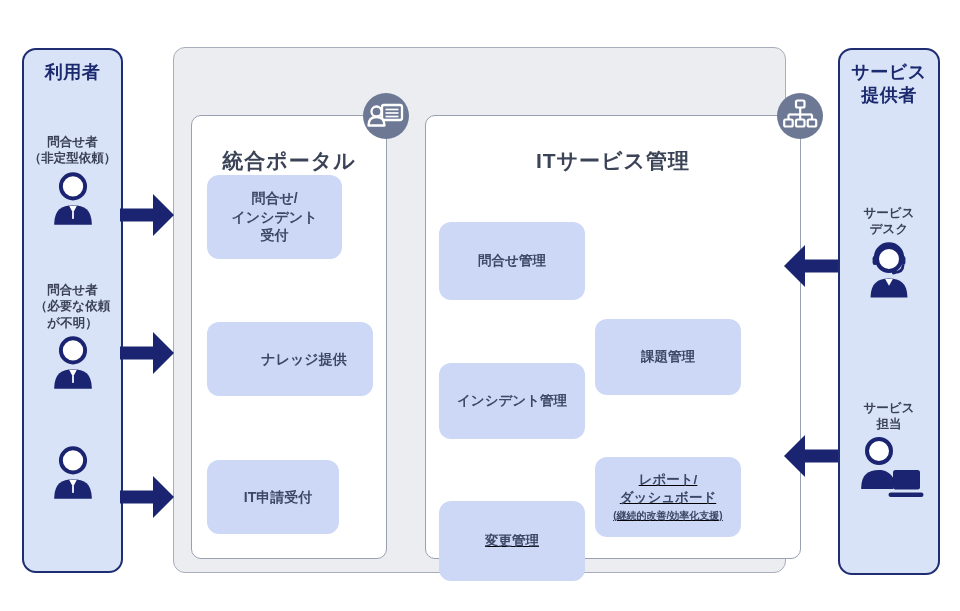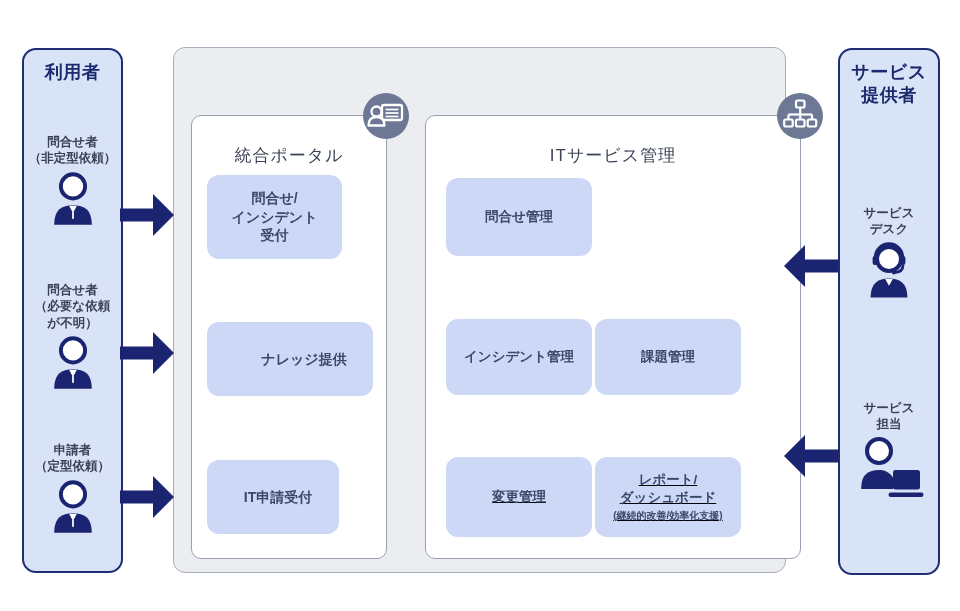--- a/index.html
+++ b/index.html
@@ -22,7 +22,7 @@
   .white-box{position:absolute;top:67px;height:444px;background:#ffffff;border:1.5px solid #99a0b1;border-radius:10px;box-sizing:border-box;}
   .box-portal{left:17px;width:196px;}
   .box-itsm{left:251px;width:376px;}
-  .box-title{position:absolute;top:14px;left:0;width:100%;text-align:center;font-size:17px;font-weight:normal;color:#3b4356;letter-spacing:1px;}
+  .box-title{position:absolute;top:14px;left:0;width:100%;text-align:center;font-size:21px;font-weight:bold;color:#3b4356;letter-spacing:1px;}
 
   .badge{position:absolute;top:-23px;right:-23px;width:46px;height:46px;border-radius:50%;background:#6d7994;display:flex;align-items:center;justify-content:center;}
 

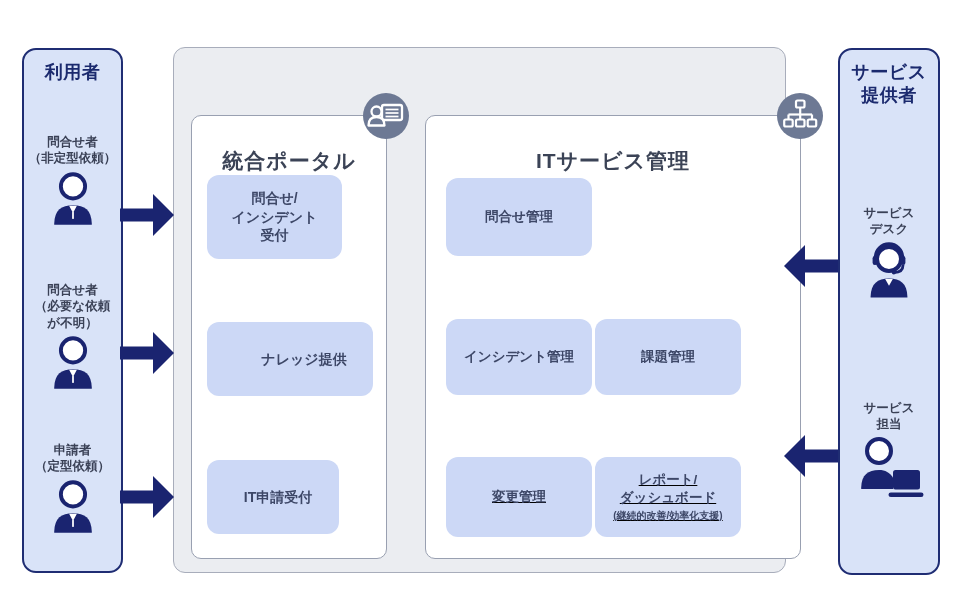--- a/index.html
+++ b/index.html
@@ -37,7 +37,7 @@
 
   
   .i-item{width:146px;}
-  .i-col-0{left:20px;} .i-col-1{left:169px;}
+  .i-col-0{left:13px;margin-top:44px;} .i-col-1{left:169px;}
   .i-row-0{top:62px;height:78px;}
   .i-row-1{top:203px;height:76px;}
   .i-row-2{top:341px;height:80px;text-decoration:underline;}

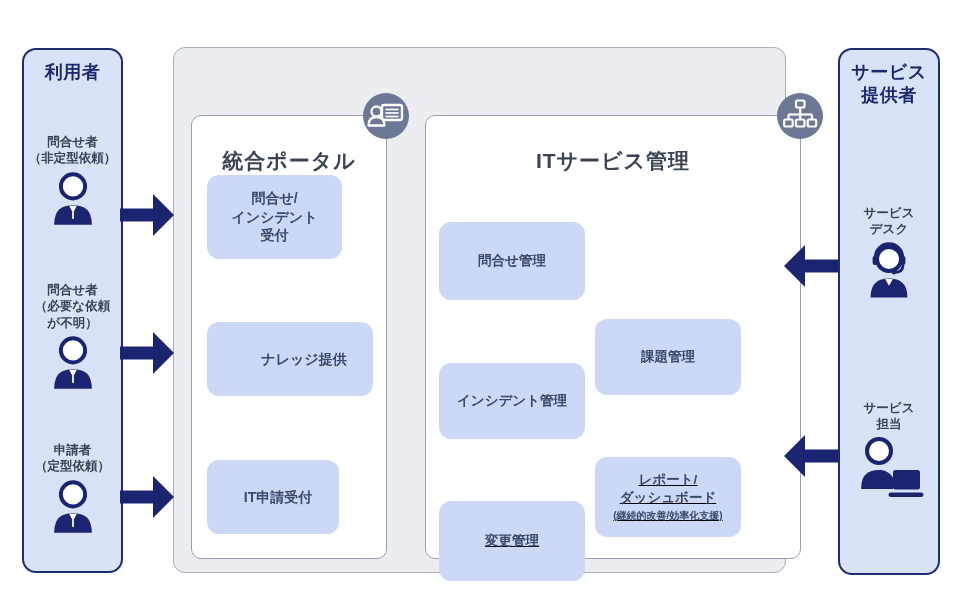--- a/index.html
+++ b/index.html
@@ -83,8 +83,6 @@
     </div>
 
     <div class="actor" style="top:392px;">
-      <div class="actor-label">申請者
-（定型依頼）</div>
       <span>
         <svg width="64" height="62" viewBox="0 0 64 64">
           <circle cx="32" cy="19" r="12.5" fill="#ffffff" stroke="#1a2470" stroke-width="4"></circle>

